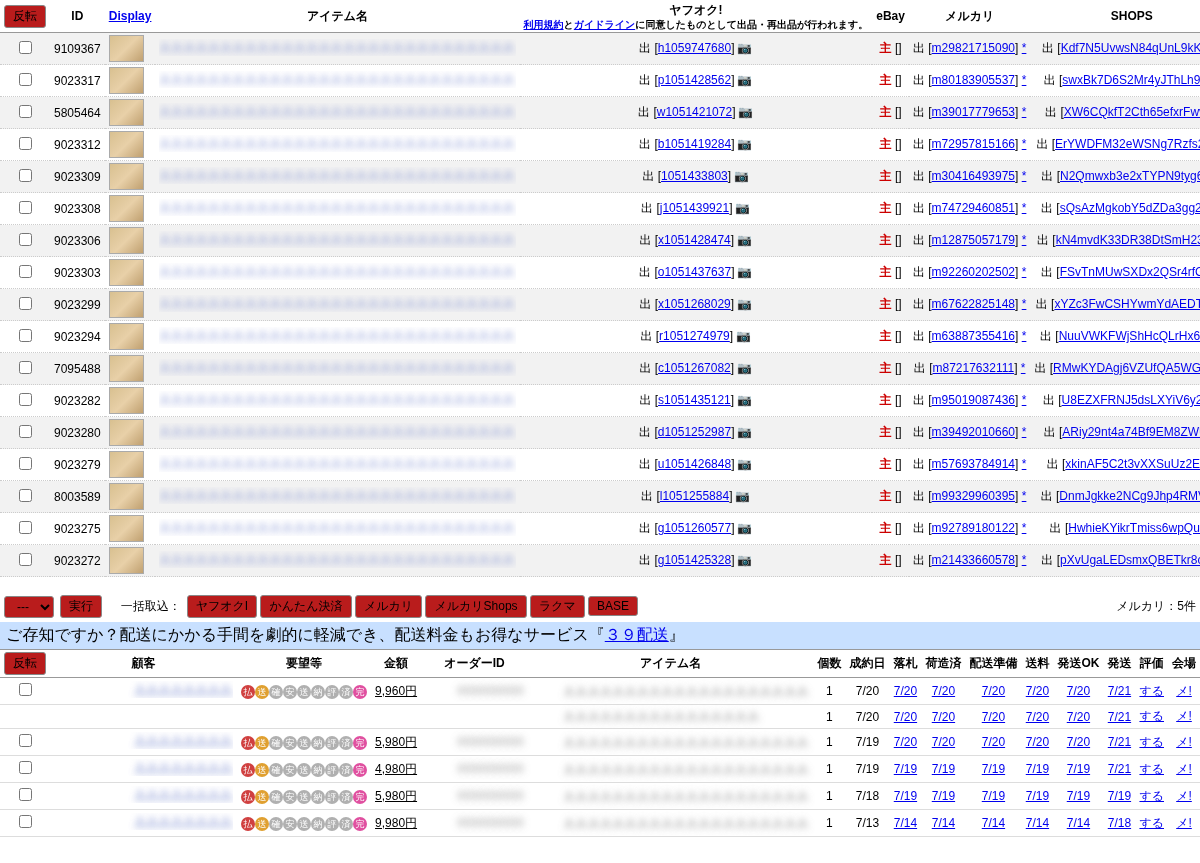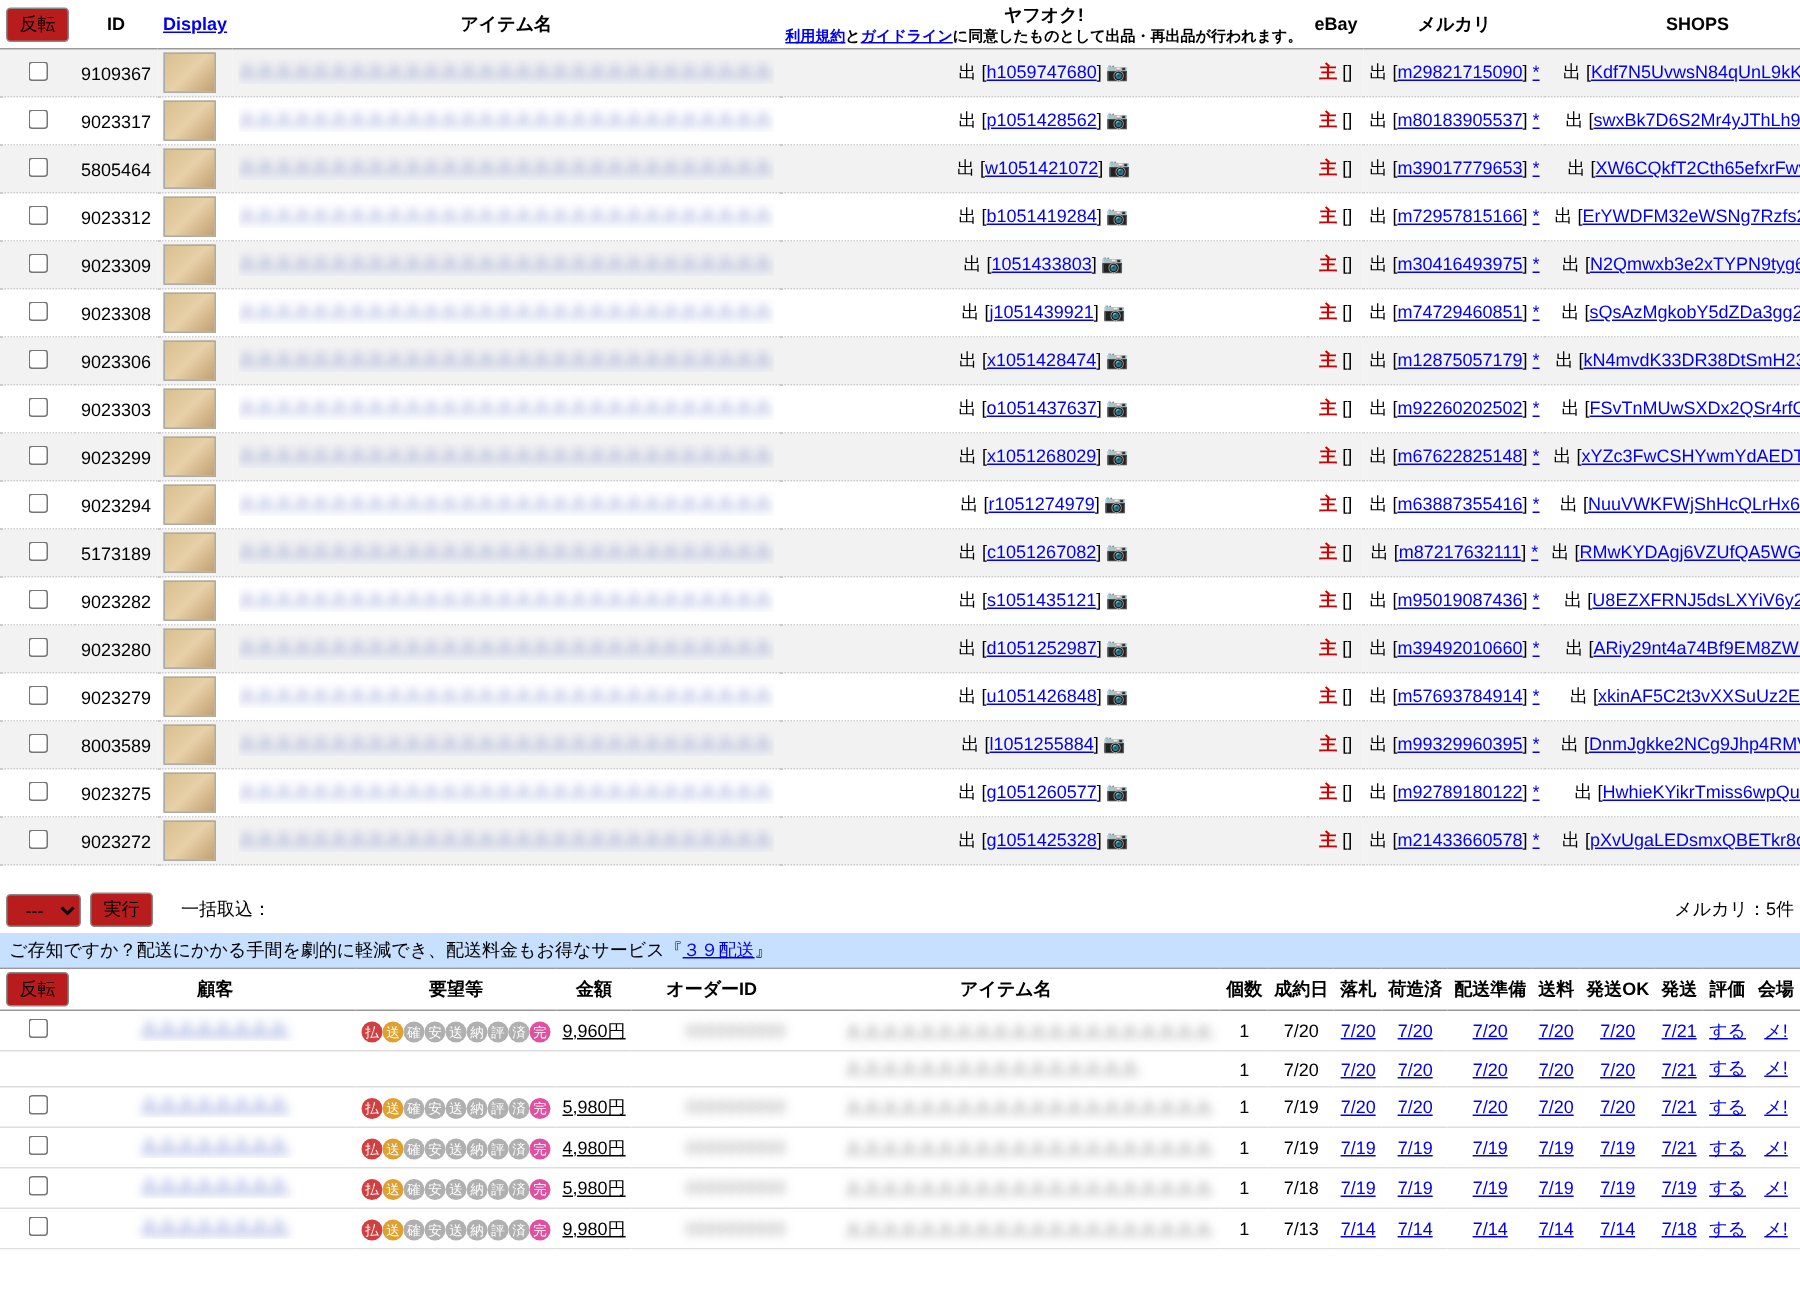--- a/index.html
+++ b/index.html
@@ -13,7 +13,7 @@
 .top-table tr.even { background: #f2f2f2; }
 .top-table td { border-bottom: 1px dotted #ccc; text-align: center; }
 .thumb { width: 35px; height: 27px; background: linear-gradient(135deg,#d8c090,#e8d0a8,#c0a070); border: 1px solid #aaa; display: block; }
-.blur-text { color: transparent; text-shadow: 0 0 6px rgba(100,120,200,0.7); user-select: none; display:inline-block; width:100%; overflow:hidden; text-align:center;}
+.blur-text { color: transparent; text-shadow: 0 0 6px rgba(100,120,200,0.7); user-select: none; display:inline-block; width:100%; overflow:hidden; text-align:right;}
 .blur-text-gray { color: transparent; text-shadow: 0 0 6px rgba(120,120,120,0.7); user-select: none; margin-left: 32px; }
 .red-mark { color: #c00; font-weight: bold; }
 .cam { color: #d0a030; }

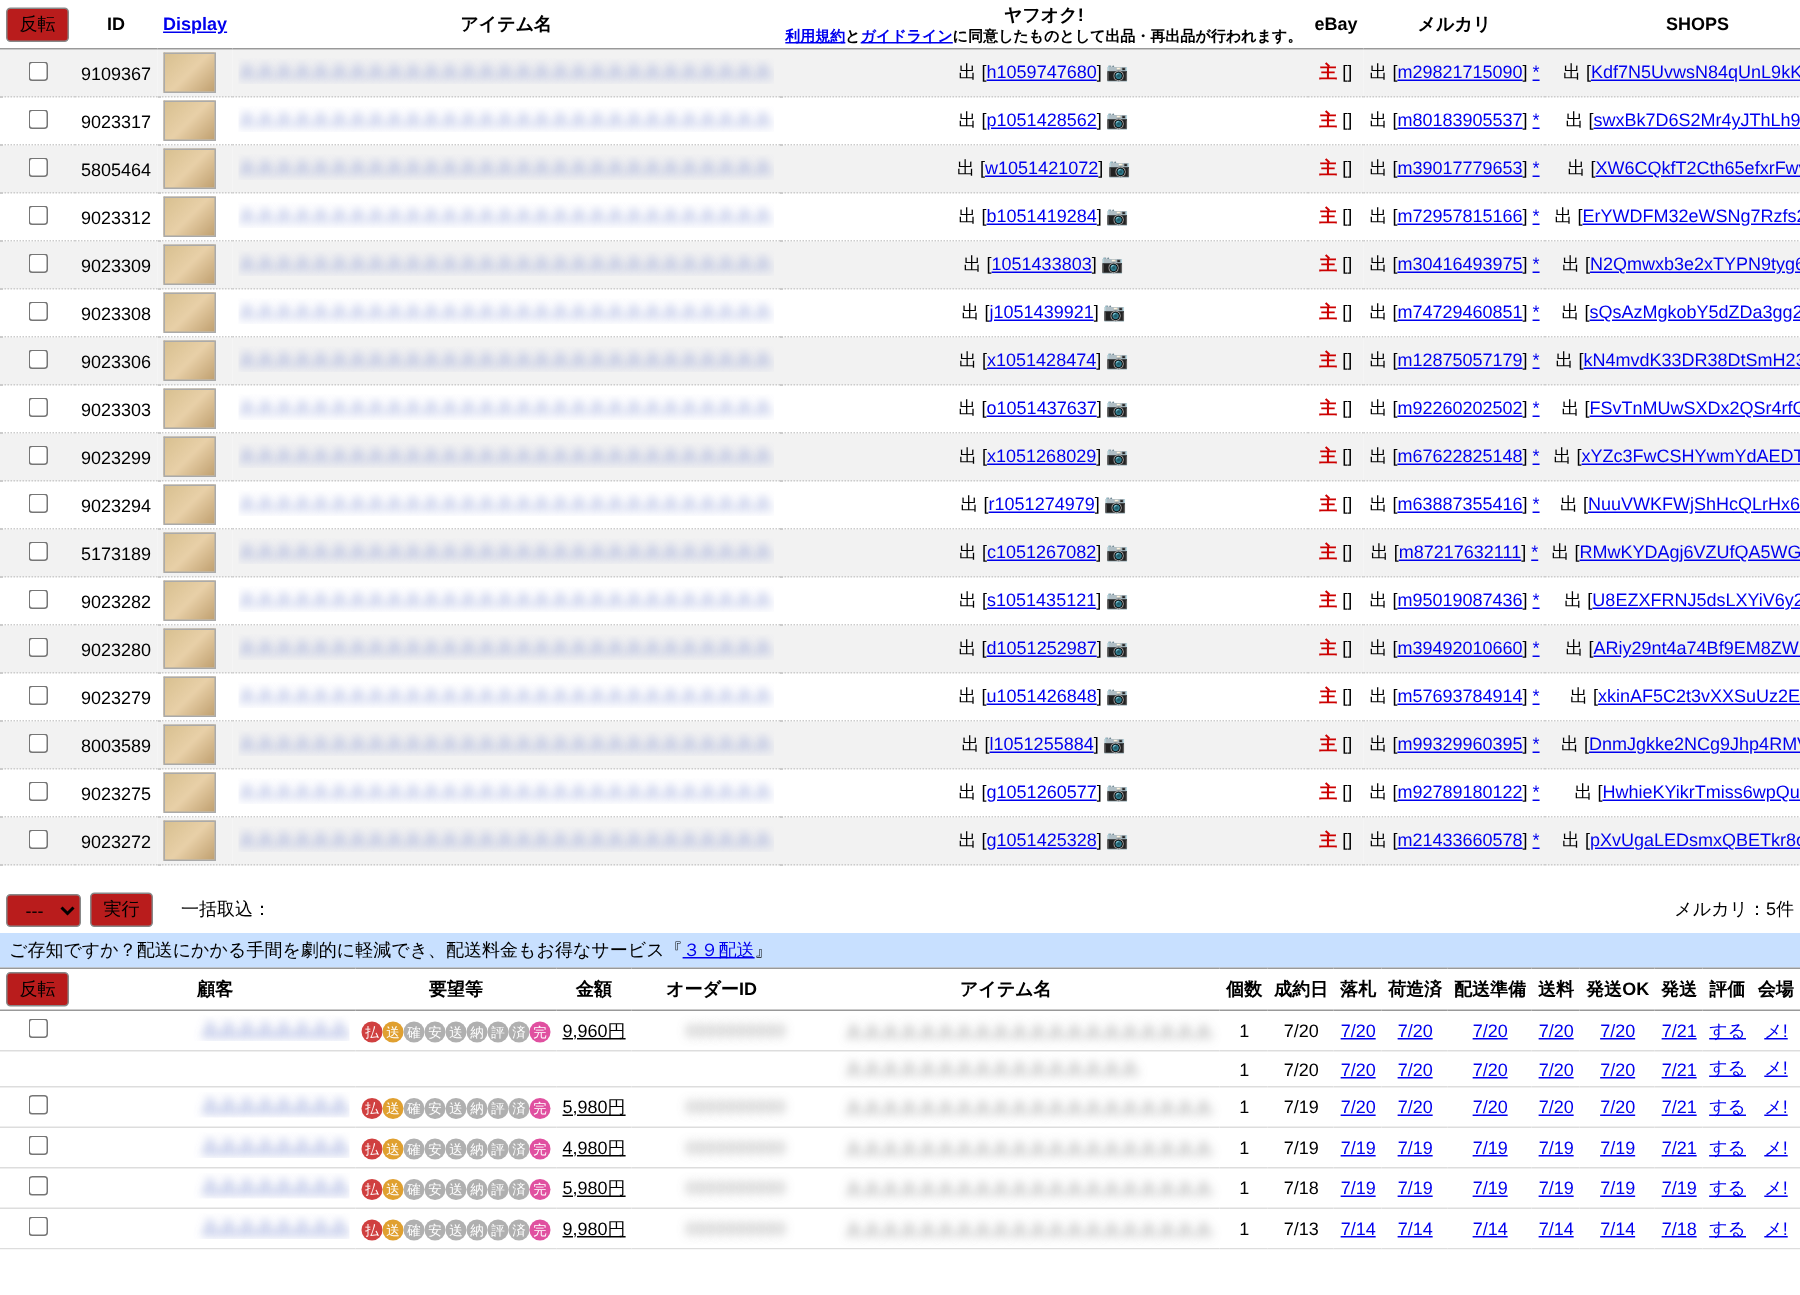--- a/index.html
+++ b/index.html
@@ -183,7 +183,7 @@
     </tr>
       <tr class="even">
     <td><input type="checkbox" style=""></td>
-    <td>5173189</td>
+    <td>7095488</td>
     <td>
           <span class="thumb"></span>
         </td>

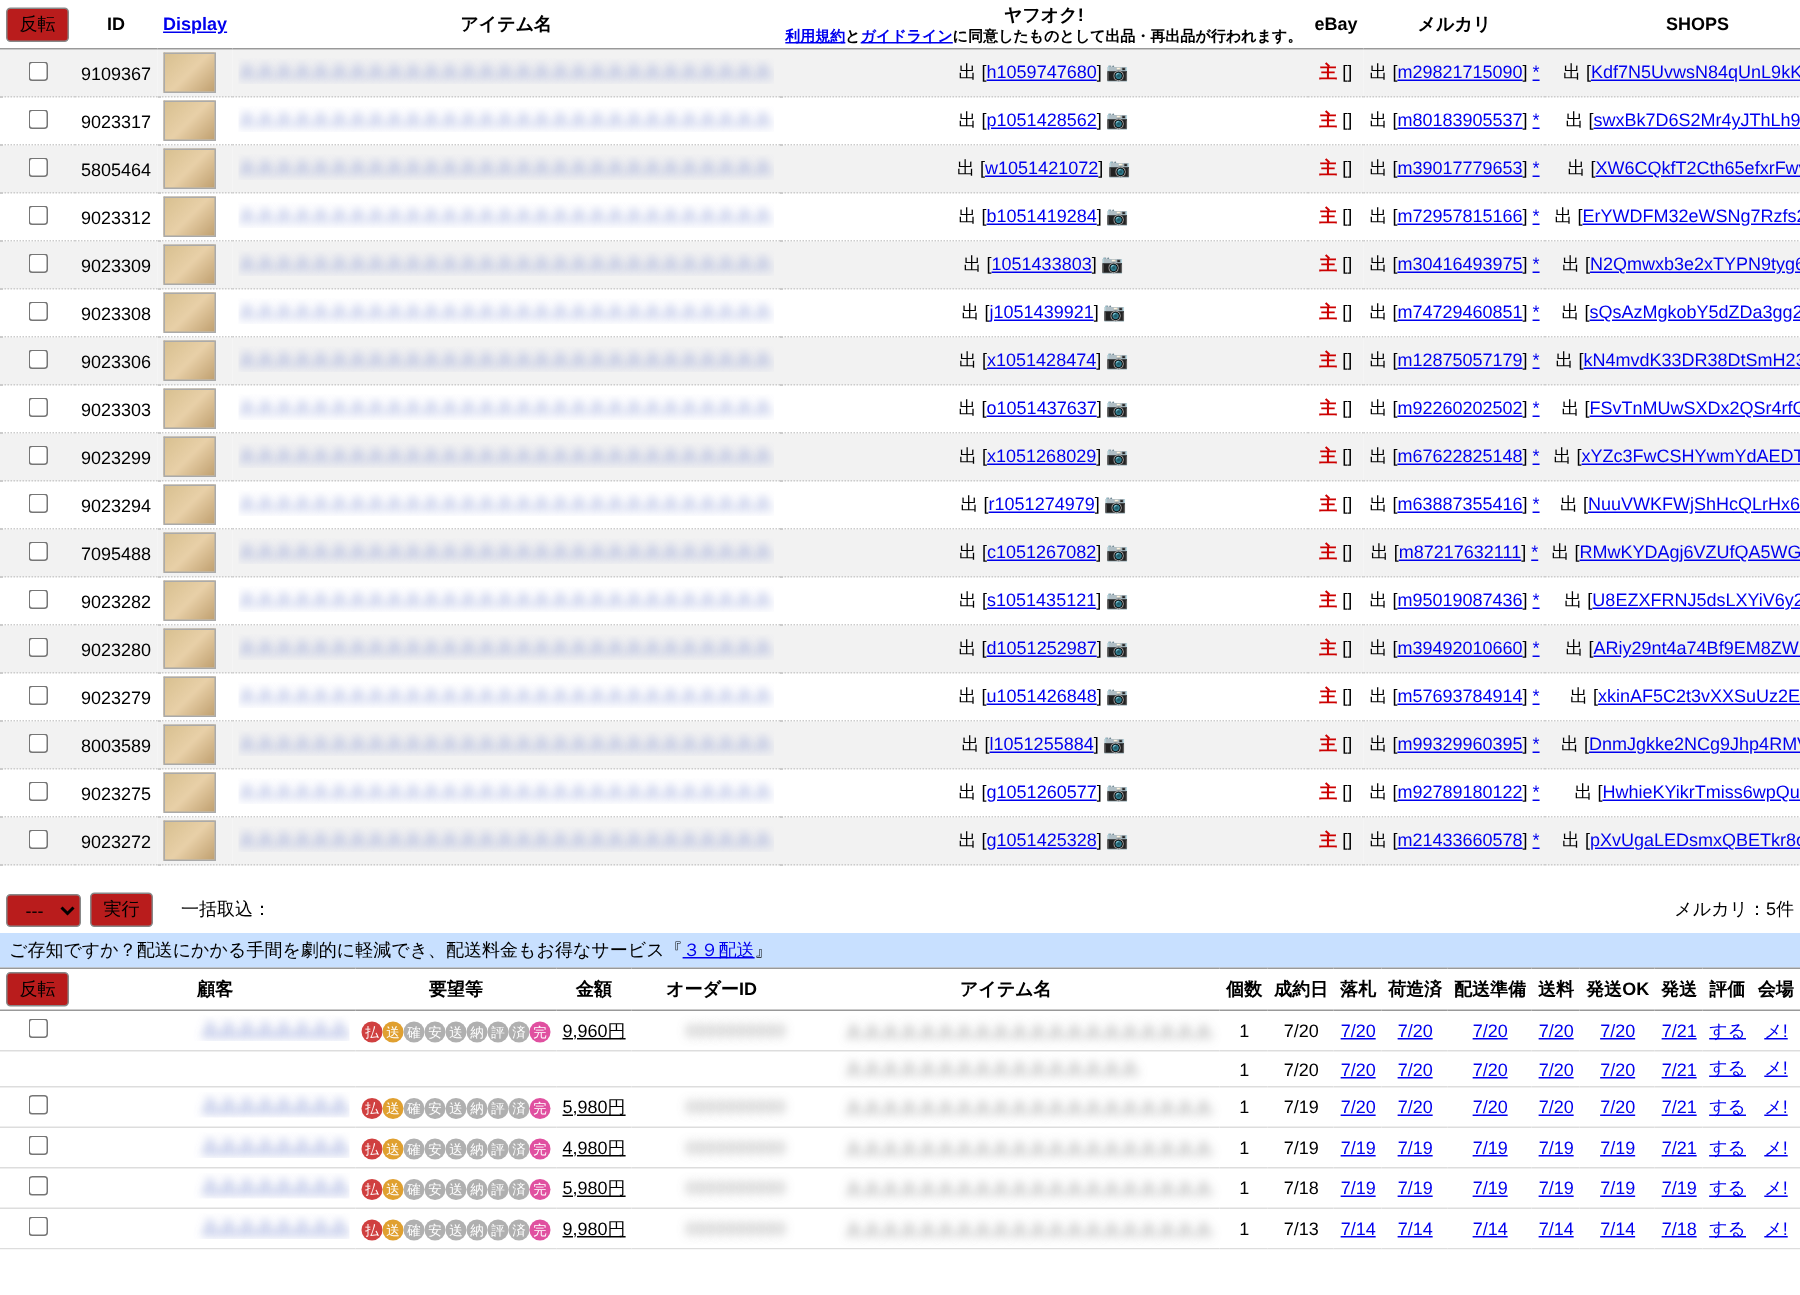--- a/index.html
+++ b/index.html
@@ -282,6 +282,7 @@
   <select class="btn"><option>---</option></select>
   <button class="btn">実行</button>
   &nbsp;&nbsp;<span>一括取込：</span>
+  <span id="bulk-buttons"><button class="btn">ヤフオクI</button> <button class="btn">かんたん決済</button> <button class="btn">メルカリ</button> <button class="btn">メルカリShops</button> <button class="btn">ラクマ</button> <button class="btn">BASE</button> </span>
   <span style="flex:1"></span>
   <span>メルカリ：5件</span>
 </div>

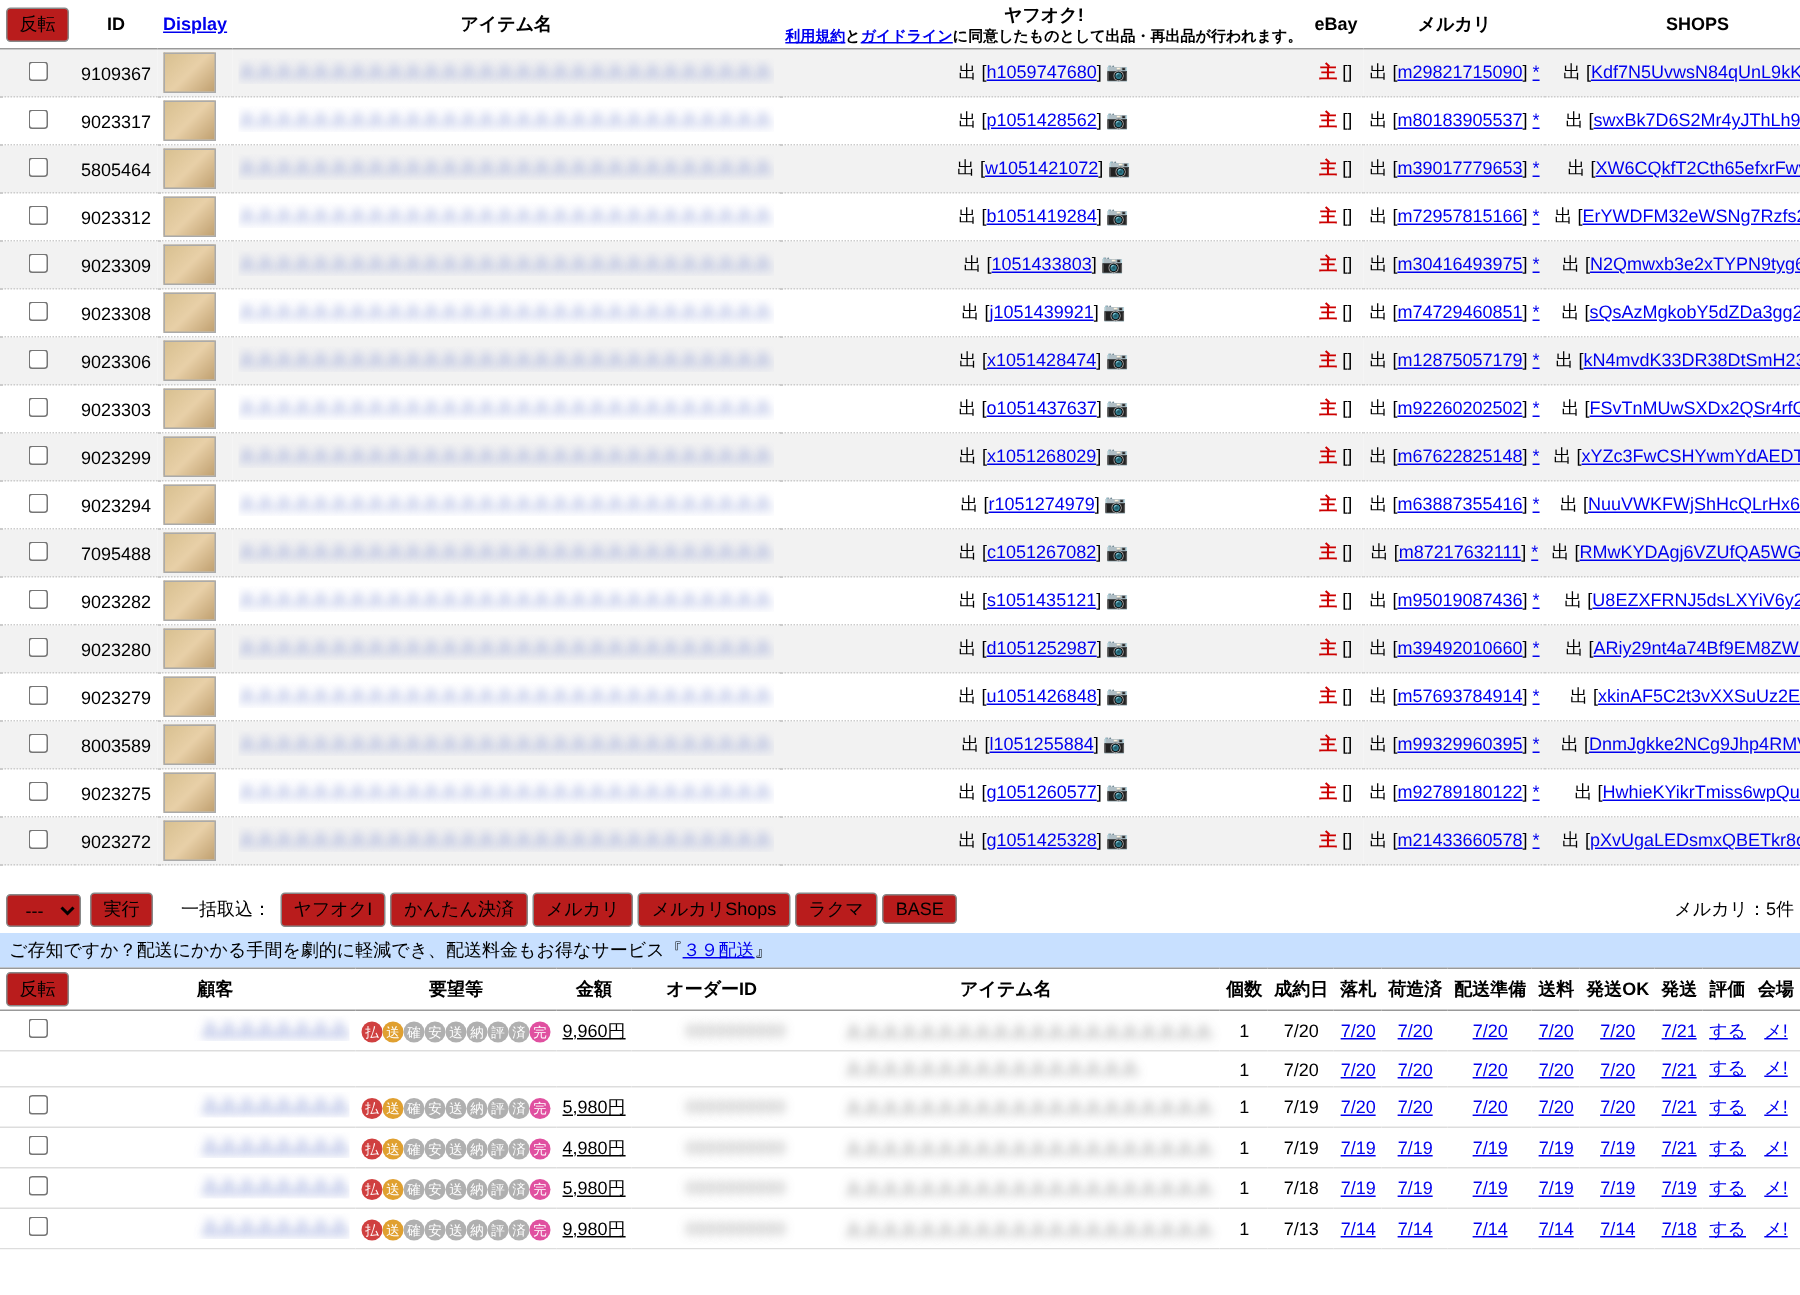--- a/index.html
+++ b/index.html
@@ -19,7 +19,7 @@
 .cam { color: #d0a030; }
 .yahuoku-note { font-size: 10px; line-height: 1.1; }
 .controls { display: flex; align-items: center; gap: 6px; padding: 4px; }
-.blue-banner { background: #c8e0ff; padding: 3px 6px; font-size: 12px; }
+.blue-banner { background: #c8e0ff; padding: 3px 6px; font-size: 16px; }
 .order-table th { background: #fff; border-top: 1px solid #999; border-bottom: 1px solid #999; text-align: center; font-weight: bold; }
 .order-table td { text-align: center; border-bottom: 1px solid #ddd; padding: 3px 4px;}
 .badges span { display:inline-block; width:14px; height:14px; border-radius:50%; font-size:9px; line-height:14px; text-align:center; color:#fff; margin:0 0; }

